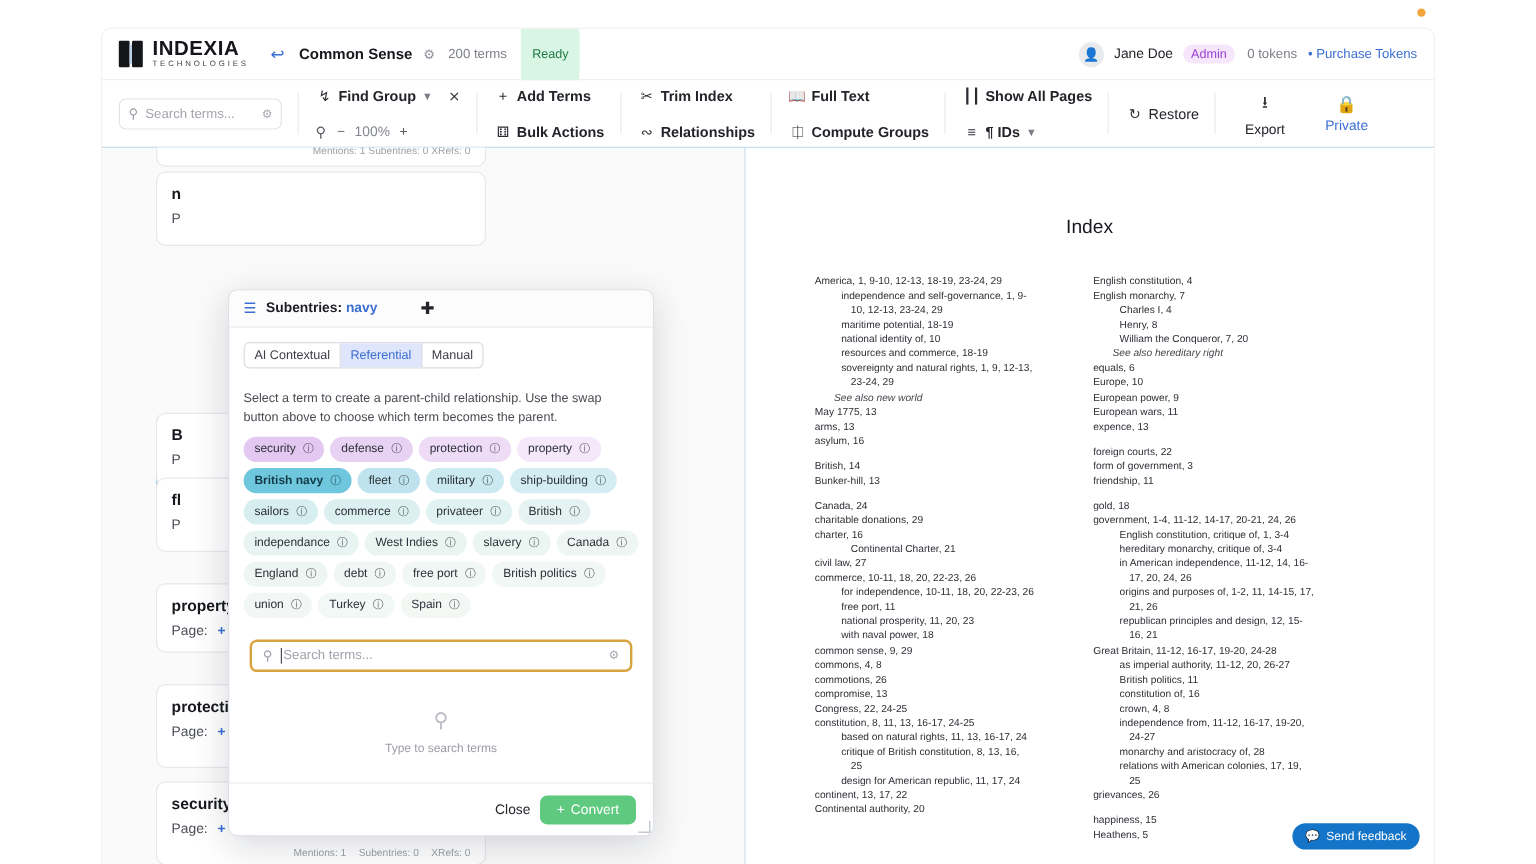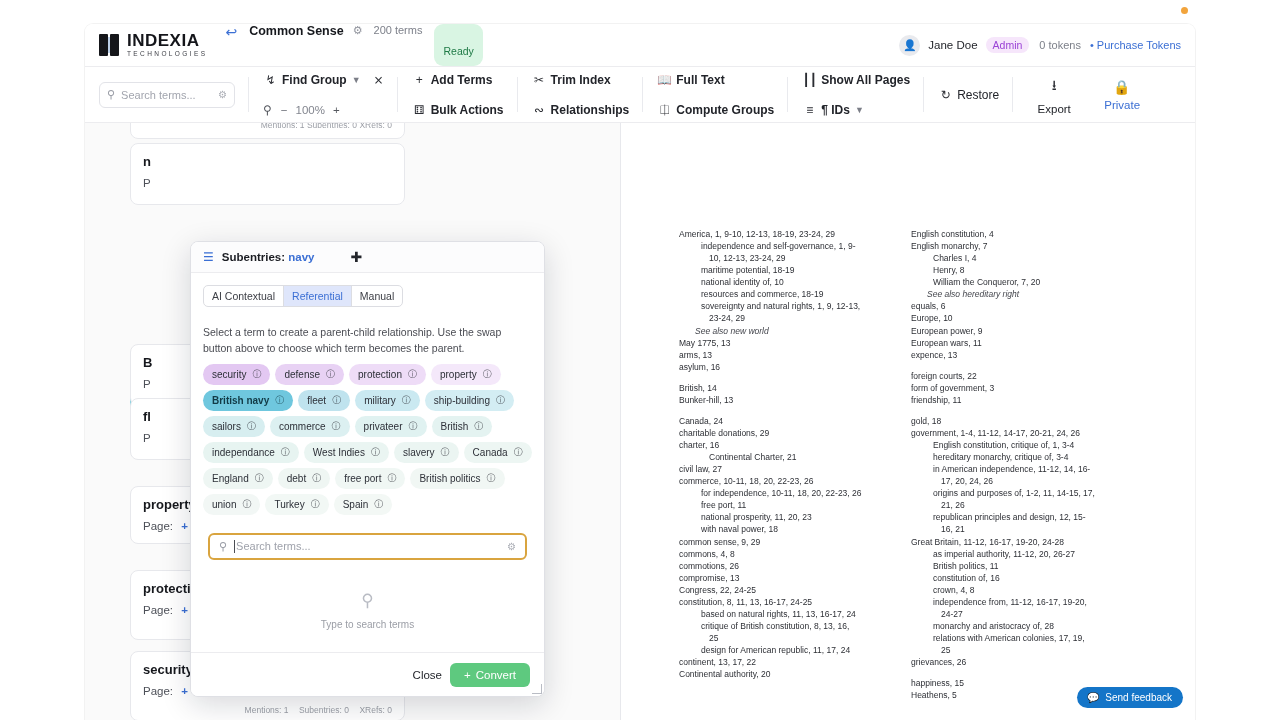--- a/index.html
+++ b/index.html
@@ -35,7 +35,7 @@
   .hdr {
     position: relative; height: 43px; width: 100%;
     border-bottom: 1px solid #ececef;
-    display: flex; background: #fff;
+    display: flex; align-items: center; background: #fff;
   }
   .logo-wrap { display: flex; align-items: center; margin-left: 14px; }
   .logo-mark { width: 21px; height: 22px; position: relative; }

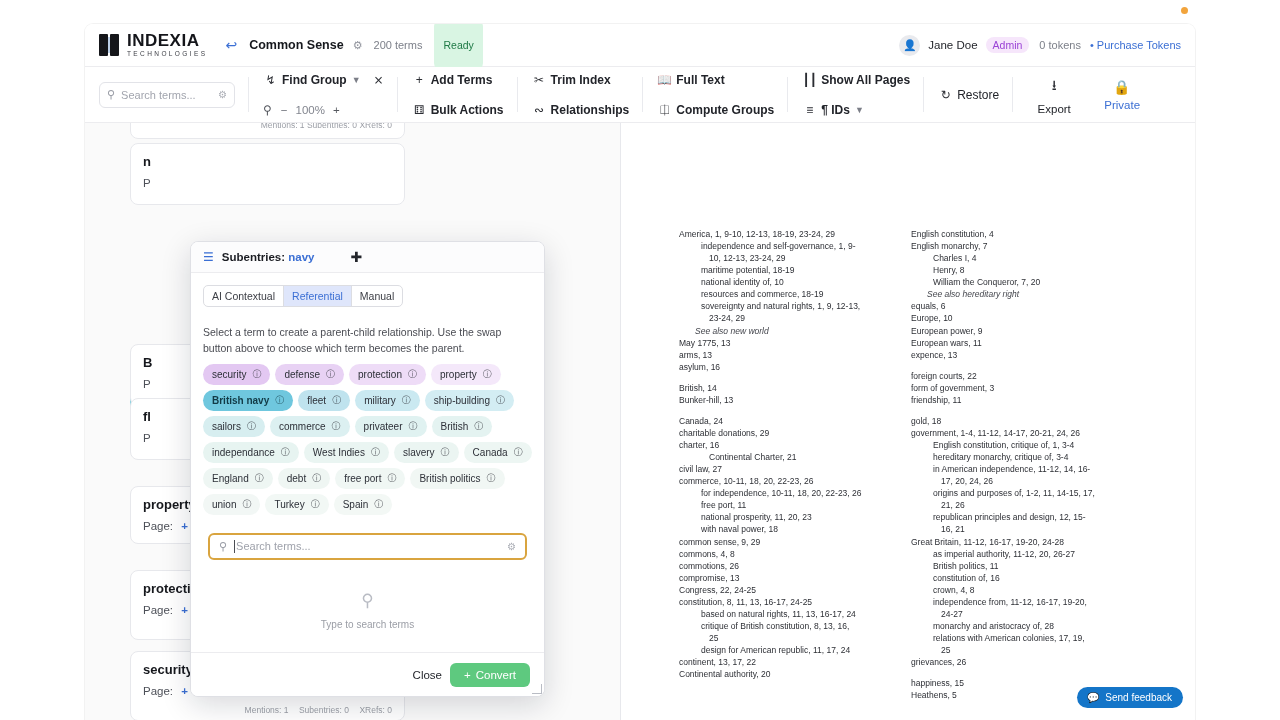--- a/index.html
+++ b/index.html
@@ -591,6 +591,7 @@
       <div class="pane-div"></div>
 
       <div class="pane-right">
+        <div class="idx-title">Index</div>
         <div class="idx-cols">
           <div class="idx-col" id="idx-col-1">
               <div class="idx-e">America, 1, 9-10, 12-13, 18-19, 23-24, 29</div>

